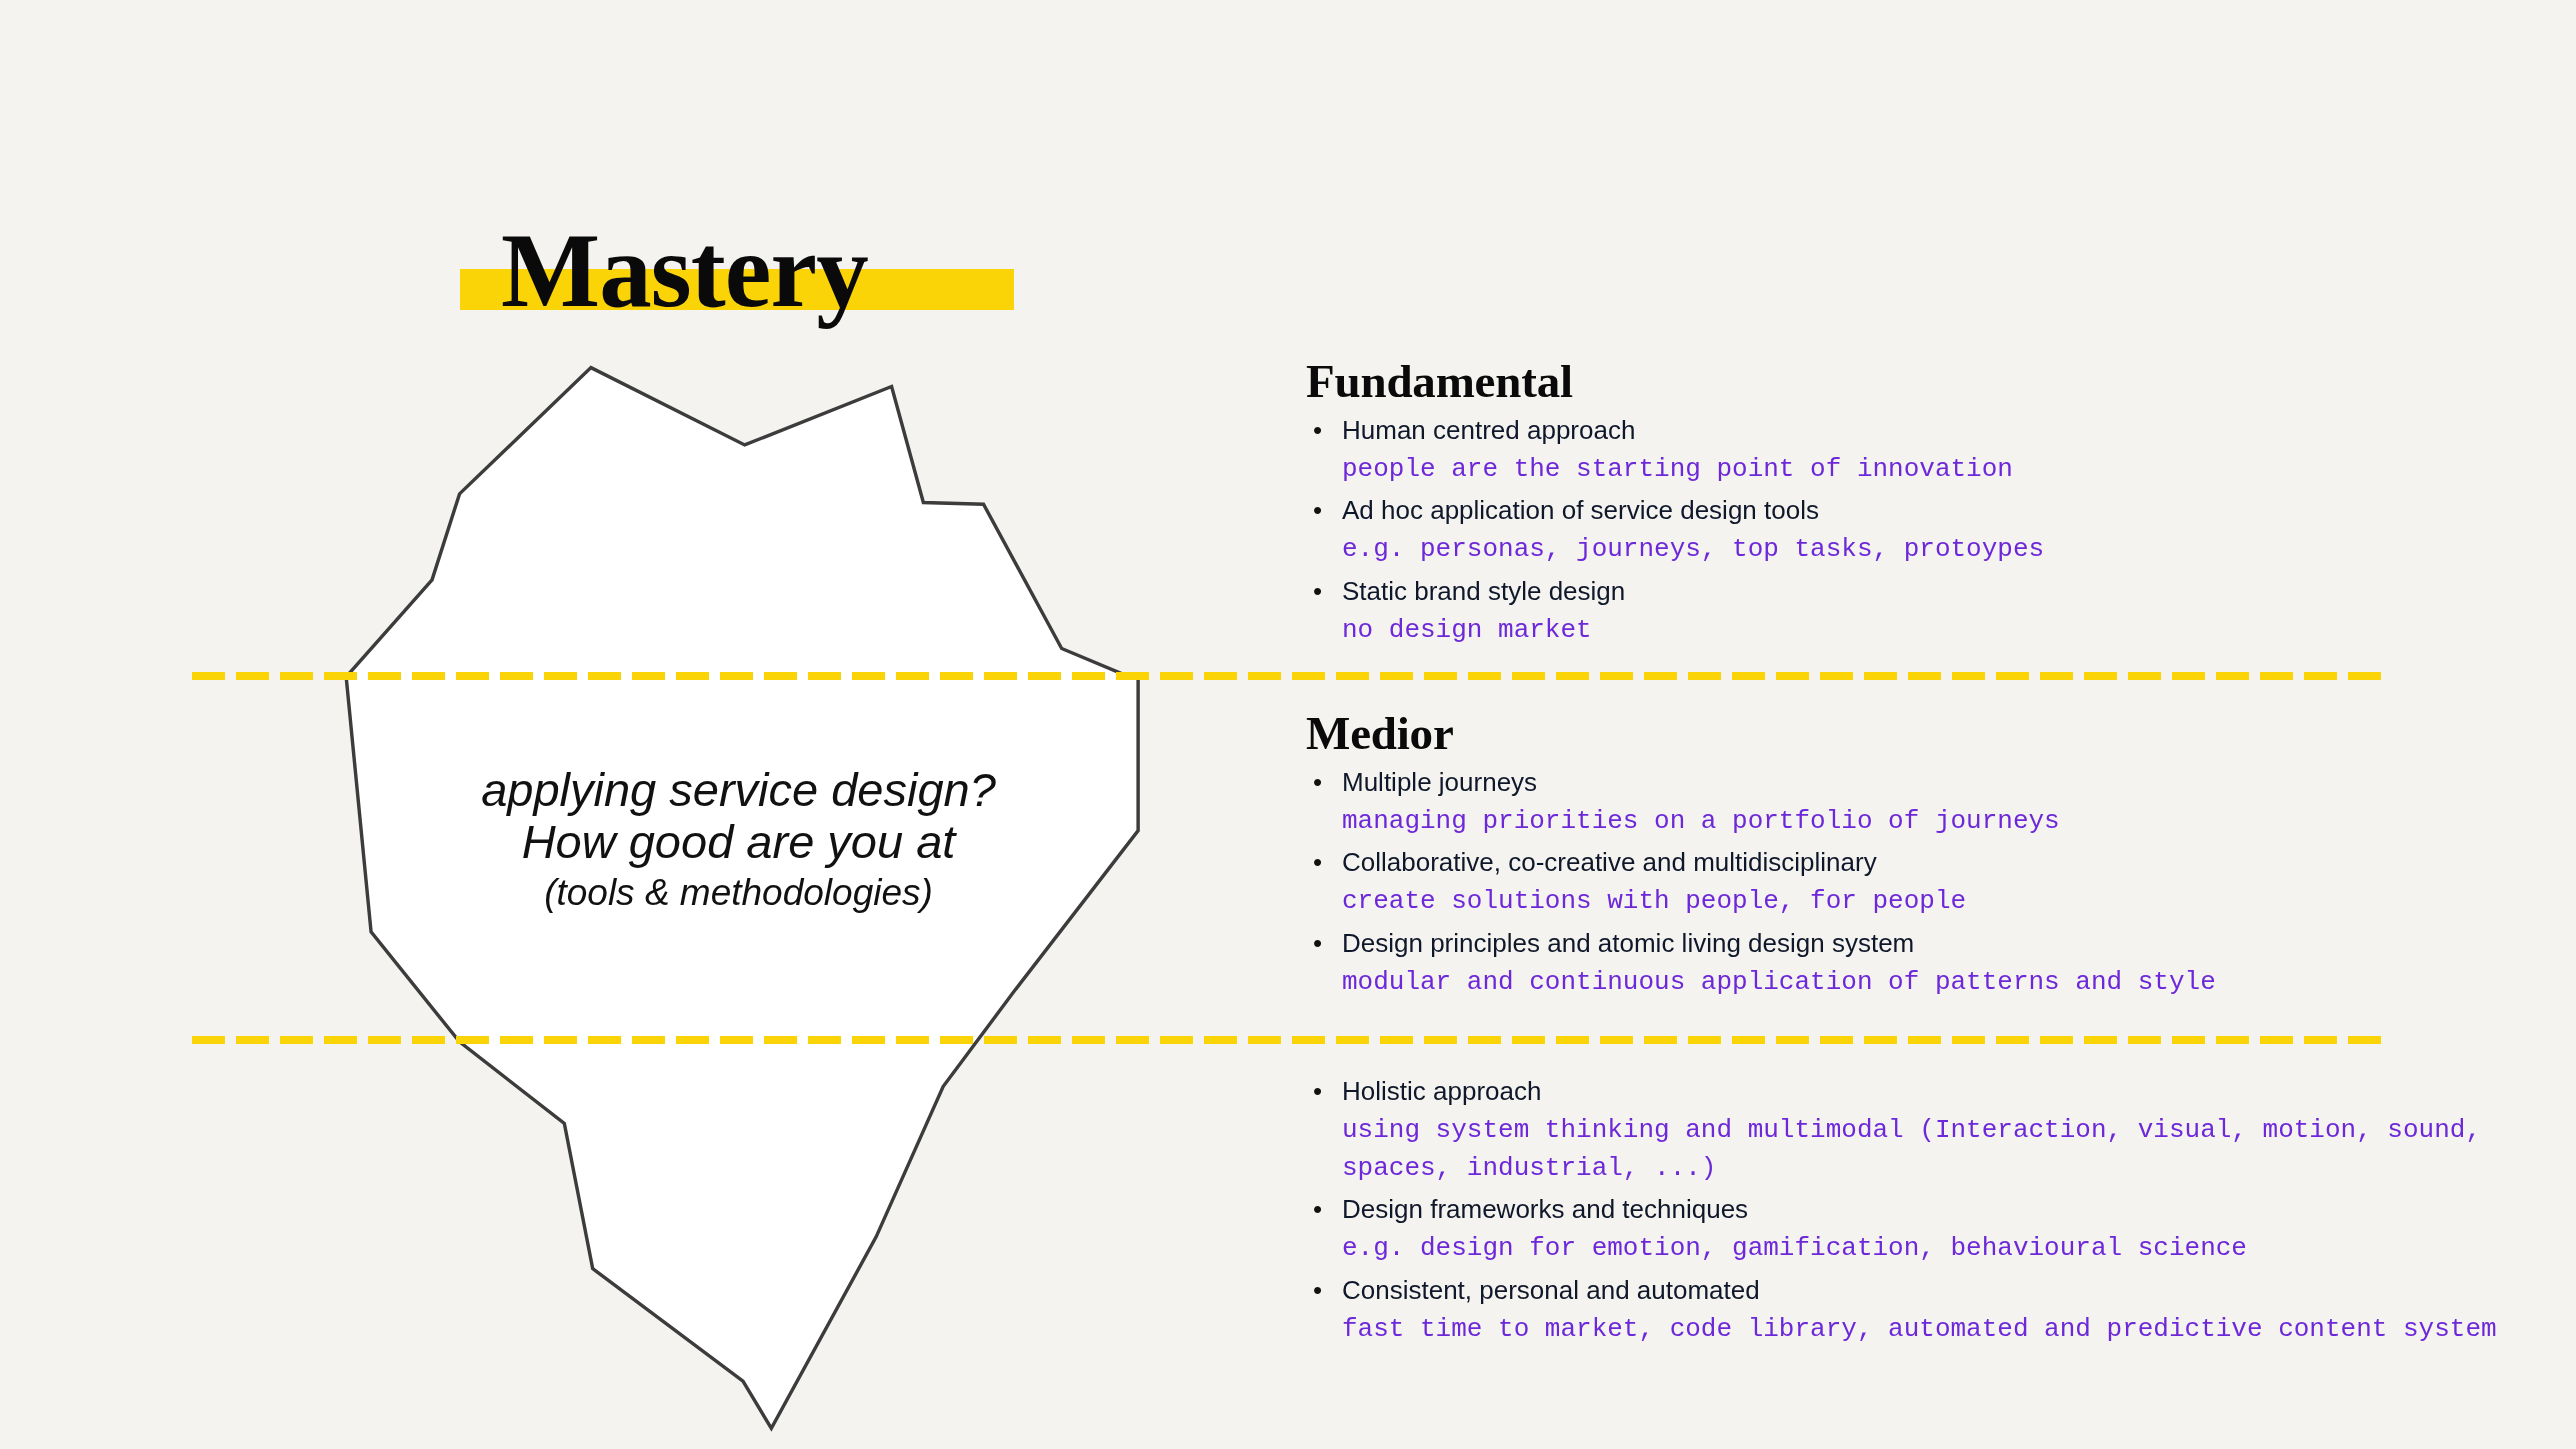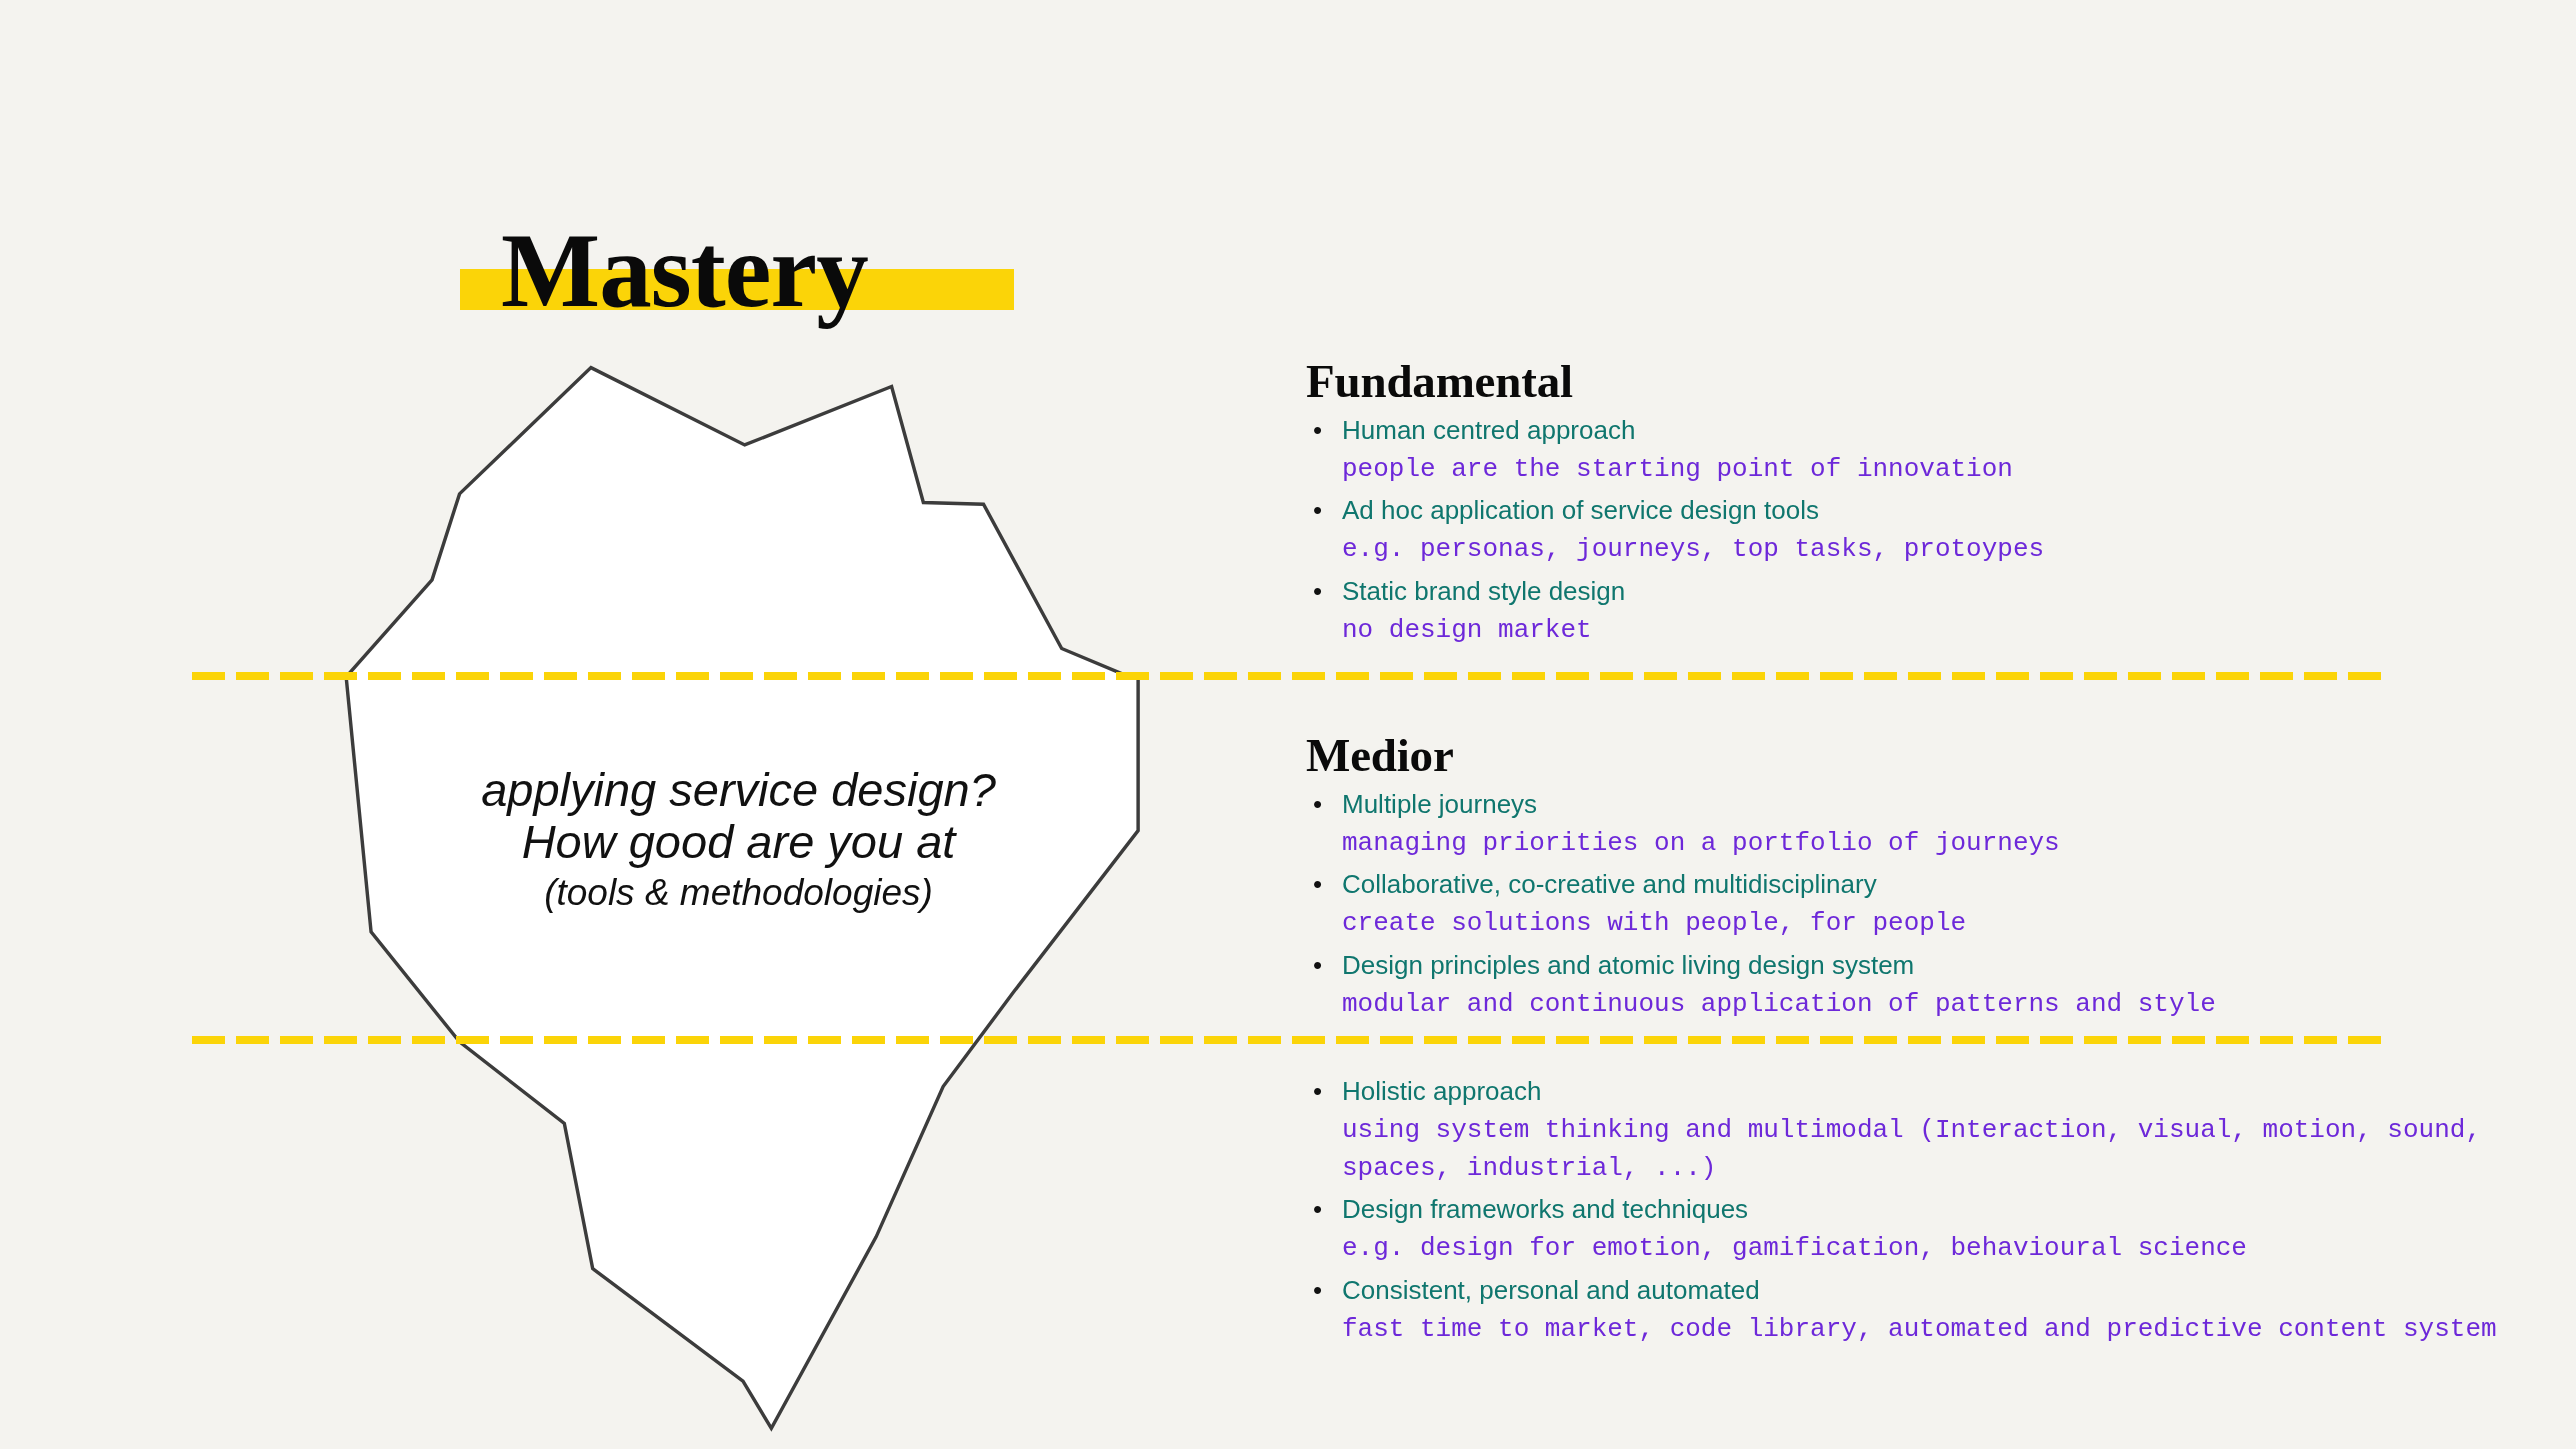--- a/index.html
+++ b/index.html
@@ -151,7 +151,7 @@
     flex: 1 1 auto;
     font-size: 26px;
     line-height: 39px;
-    color: #0f766e;
+    color: #0f172a;
     font-weight: 400;
   }
   .item-desc {

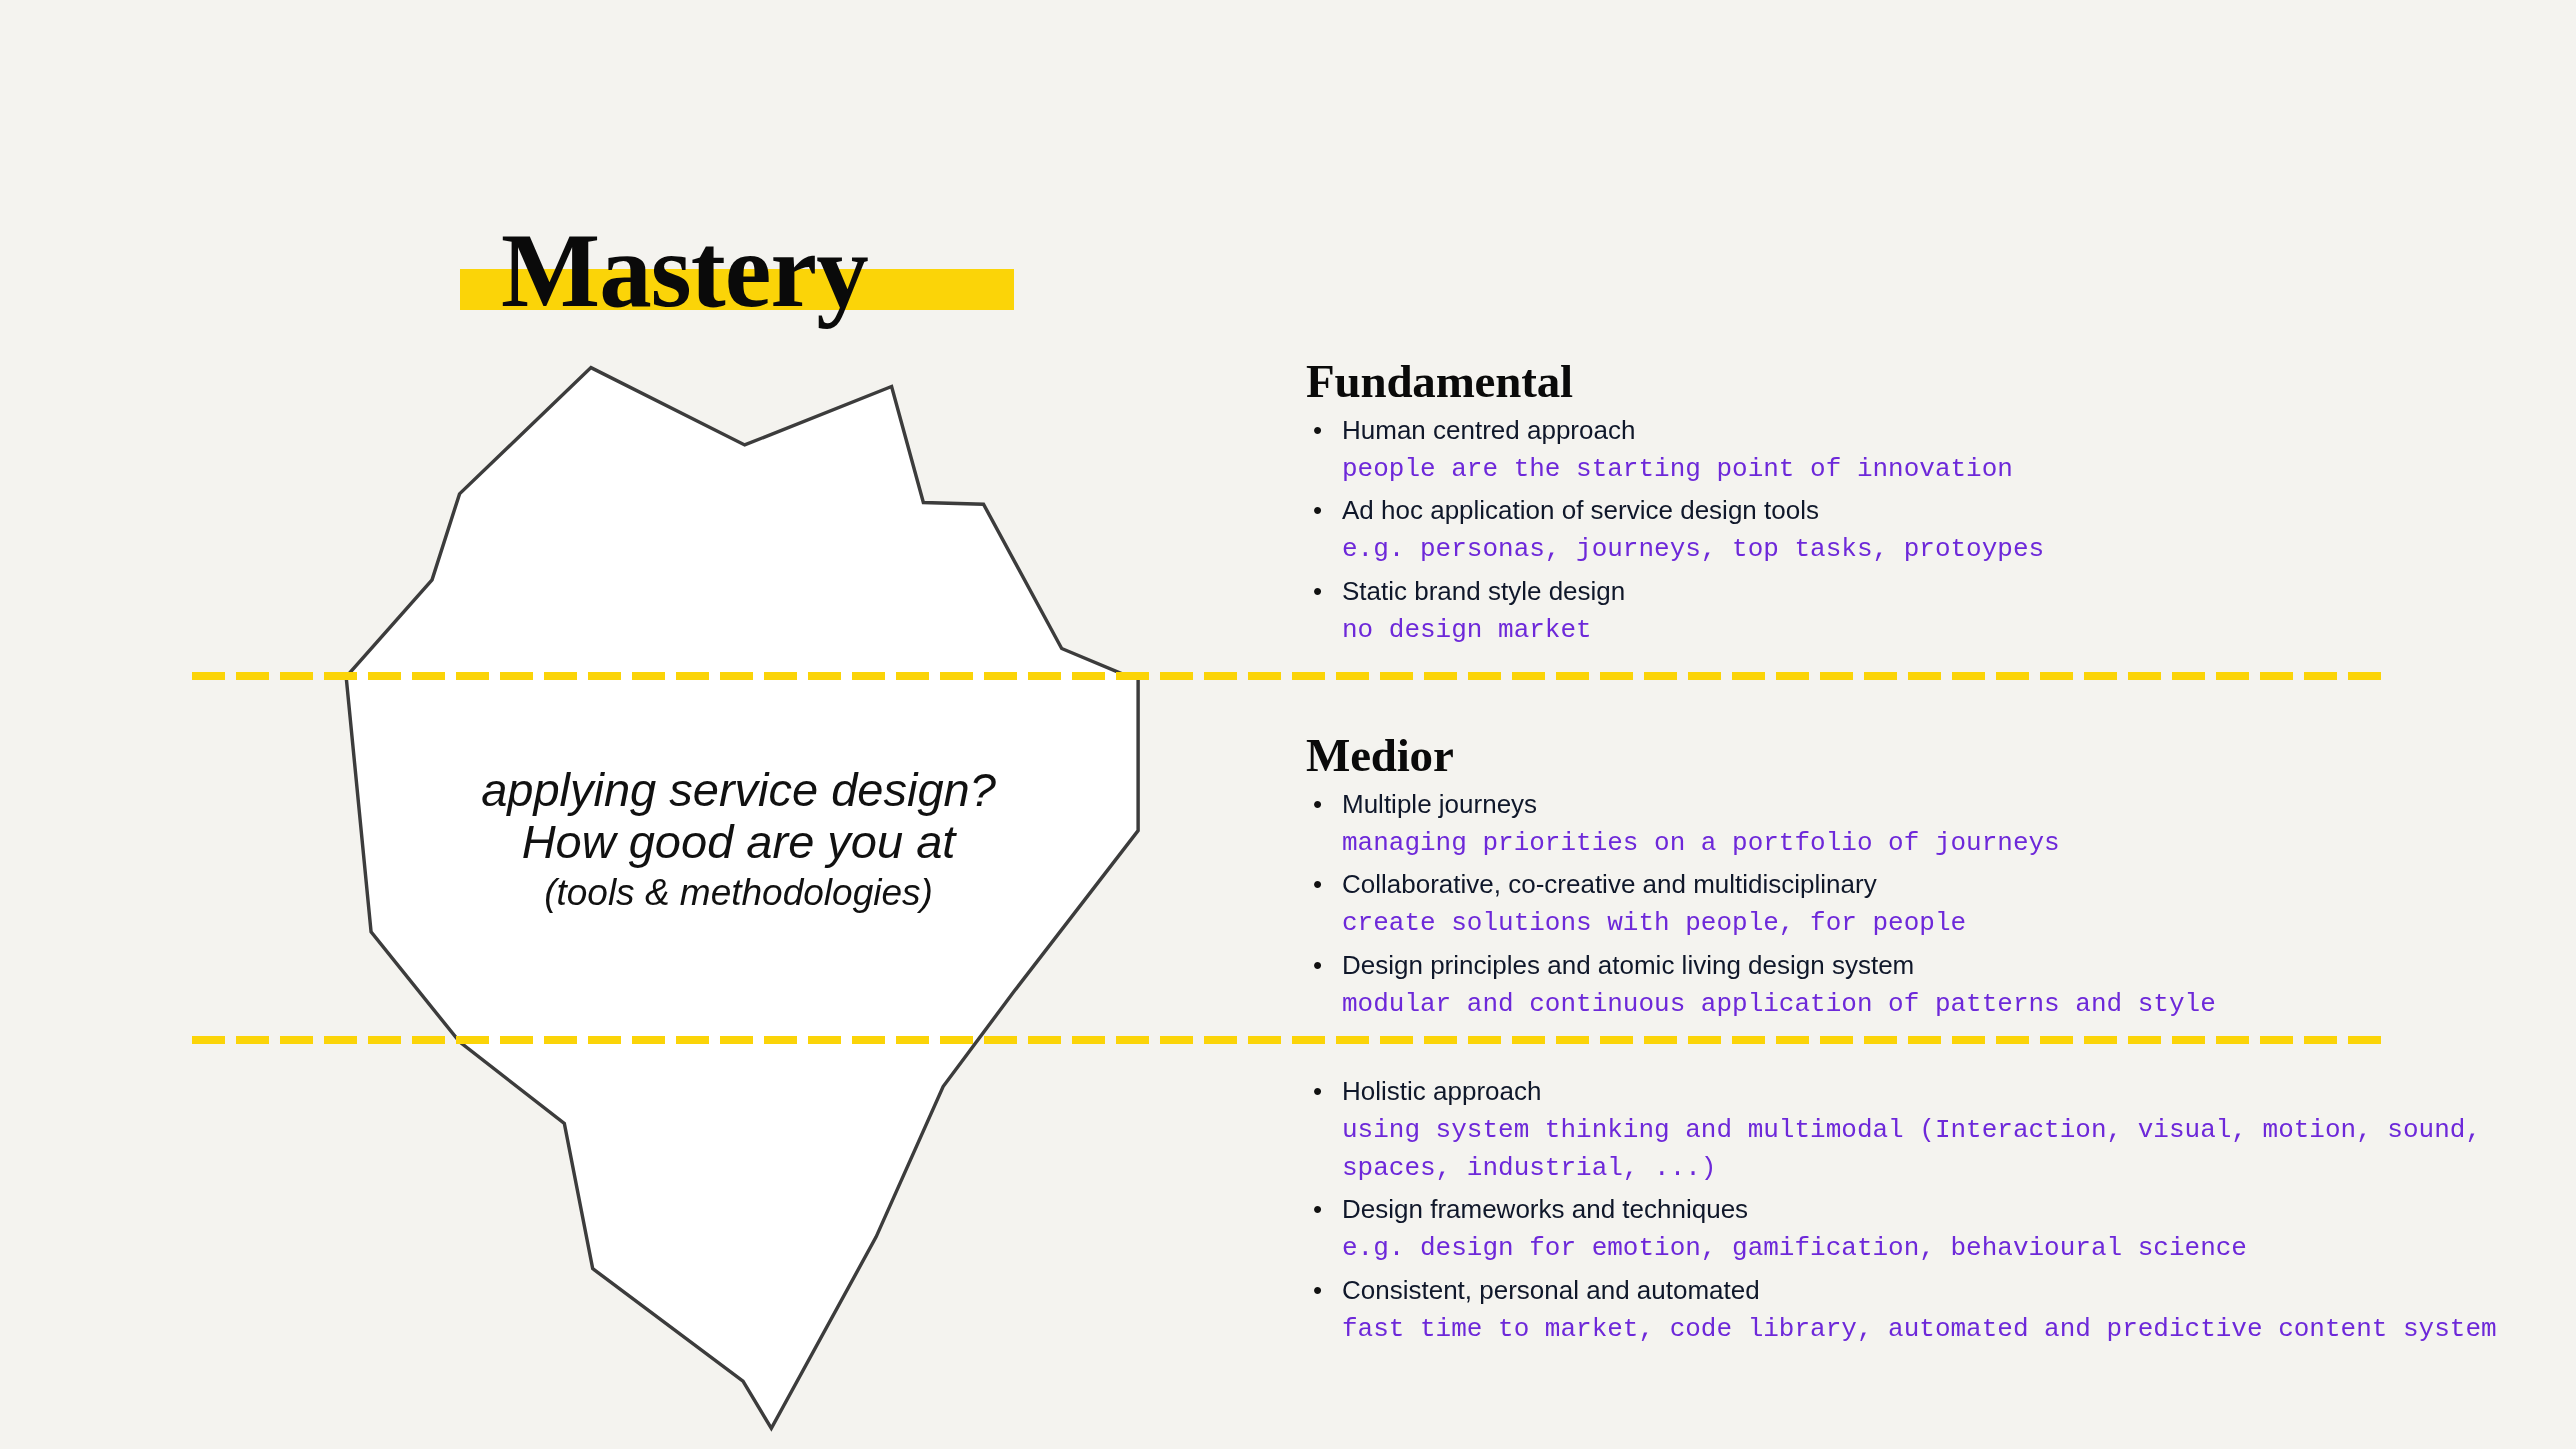--- a/index.html
+++ b/index.html
@@ -111,7 +111,7 @@
     width: 1220px;
   }
   #section-fundamental { top: 359px; }
-  #section-medior      { top: 733px; }
+  #section-medior      { top: 711px; }
   #section-advanced    { top: 1072px; }
 
   .level-heading {

